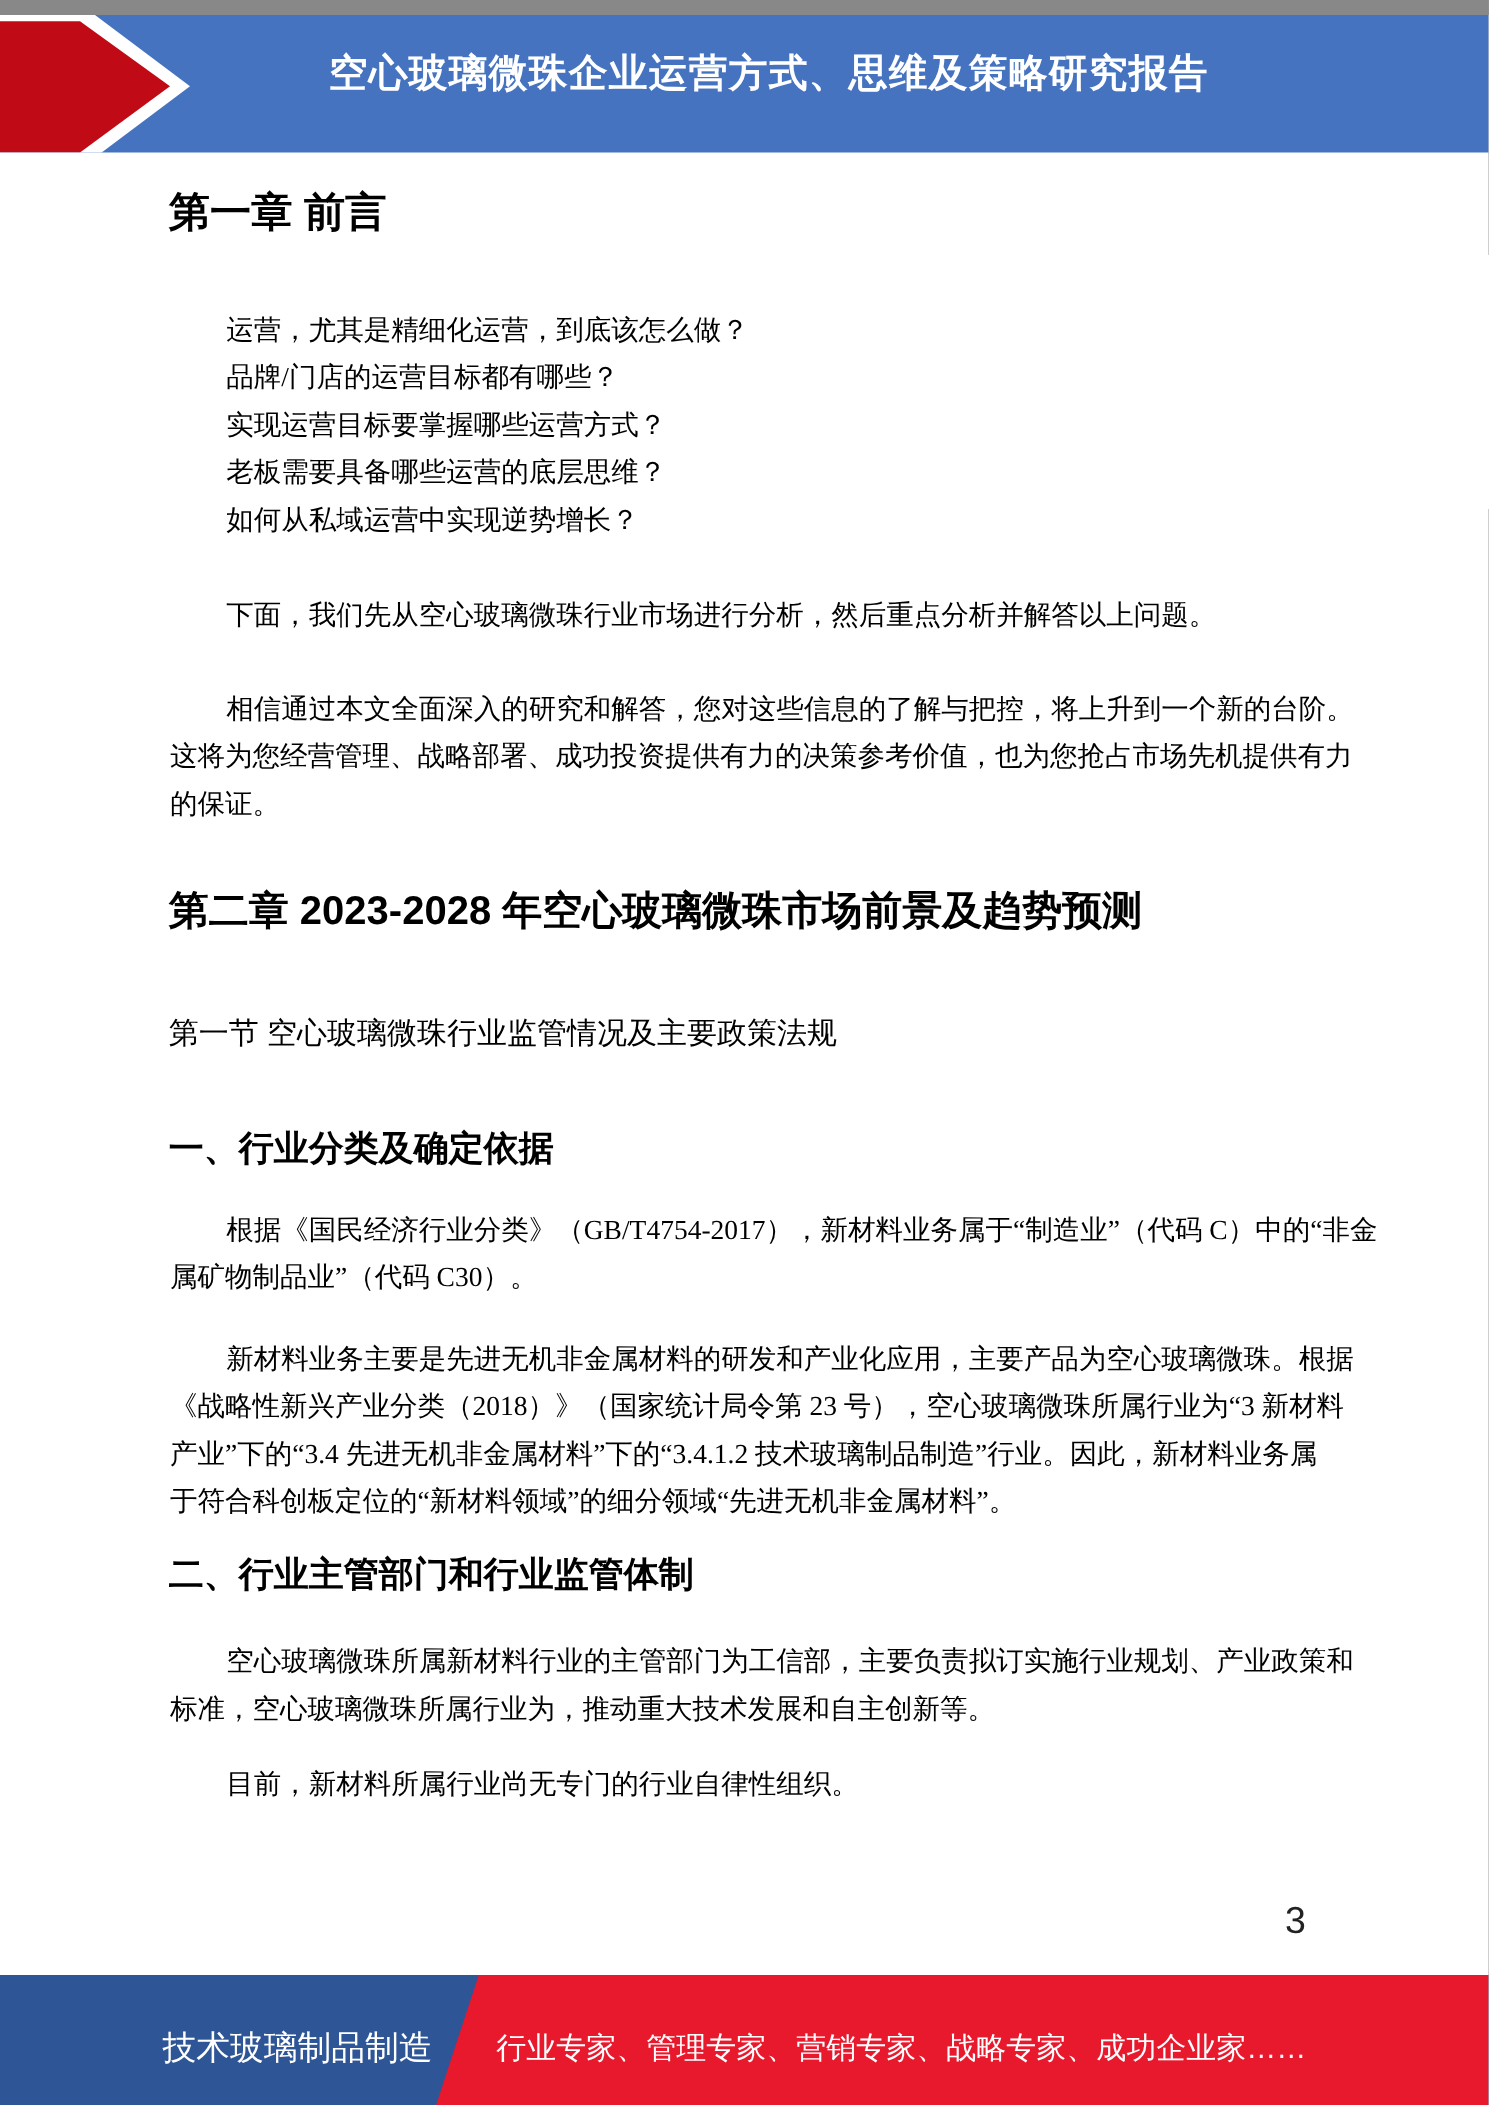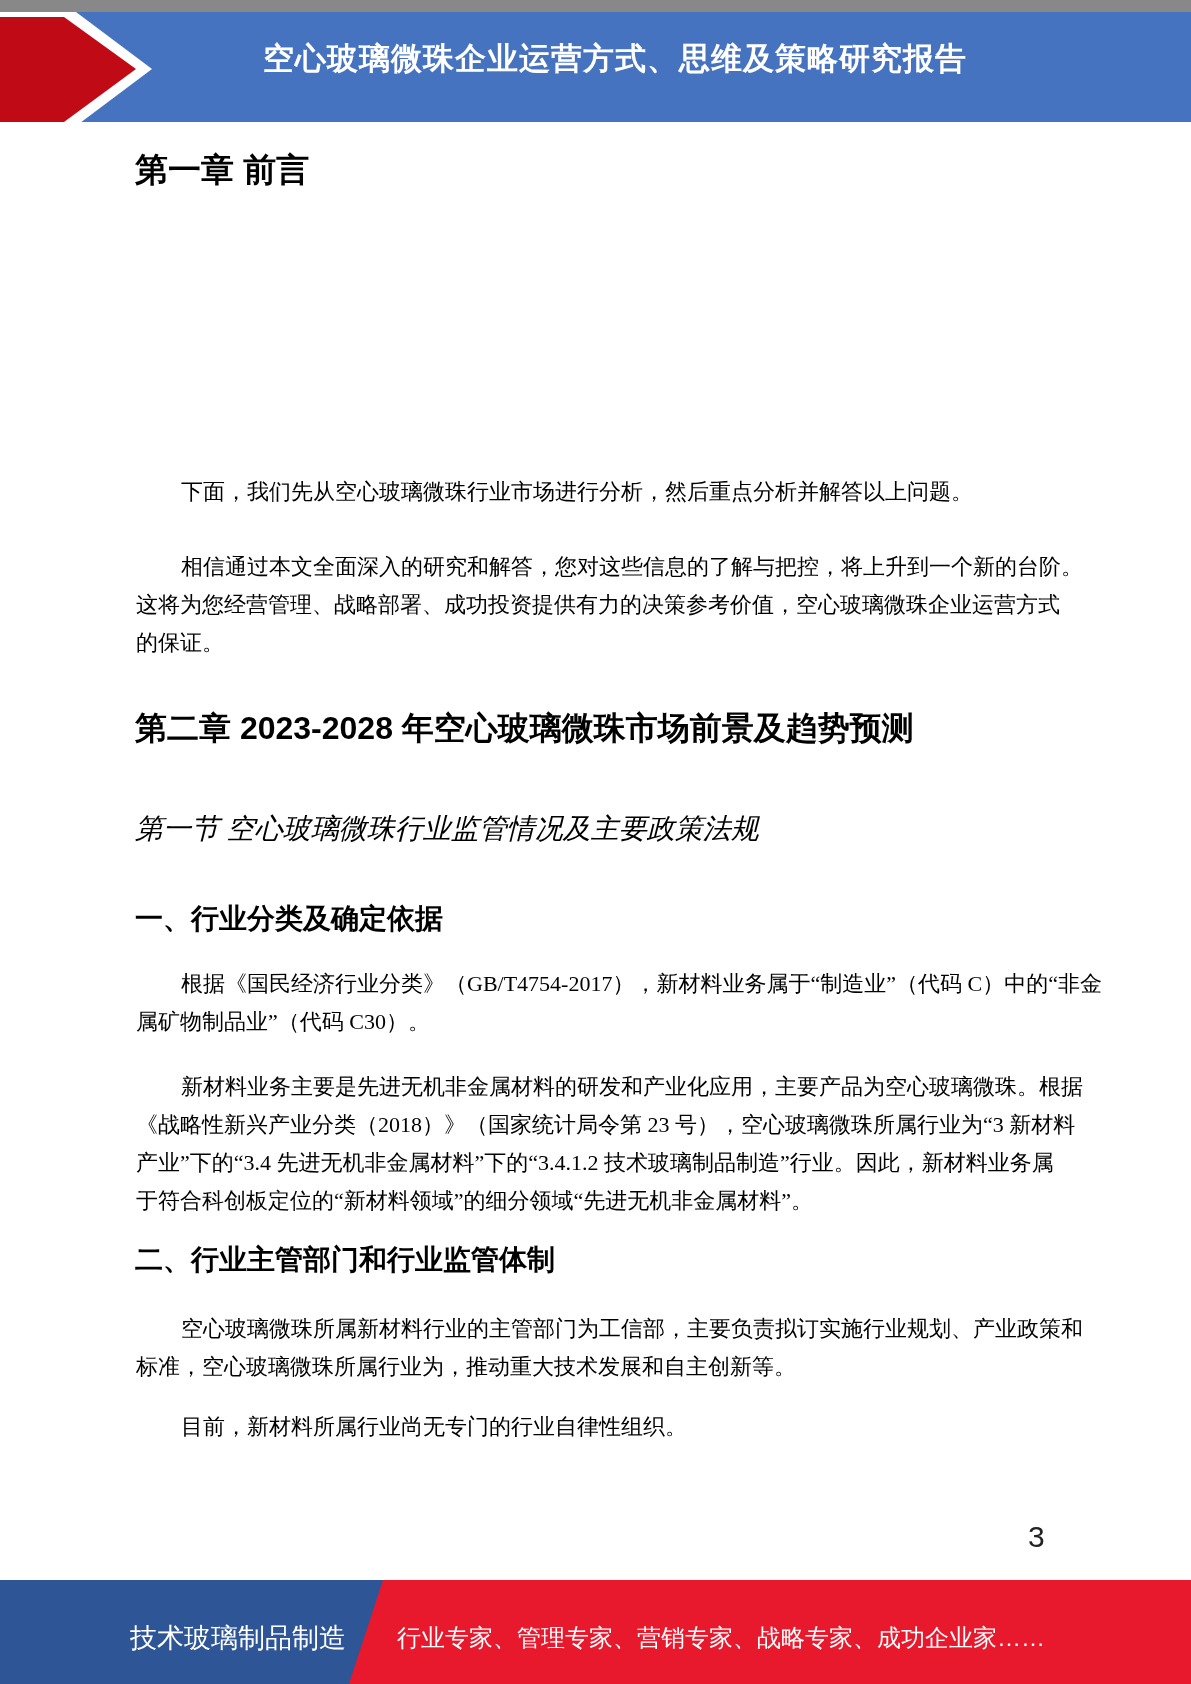--- a/index.html
+++ b/index.html
@@ -116,6 +116,13 @@
 
   <div class="abs chapter-title" style="left:135px; top:136px;">第一章 前言</div>
 
+  <div class="abs q-list" style="left:181px; top:233px;">
+    <span class="body-line">运营，尤其是精细化运营，到底该怎么做？</span>
+    <span class="body-line">品牌/门店的运营目标都有哪些？</span>
+    <span class="body-line">实现运营目标要掌握哪些运营方式？</span>
+    <span class="body-line">老板需要具备哪些运营的底层思维？</span>
+    <span class="body-line">如何从私域运营中实现逆势增长？</span>
+  </div>
 
   <div class="abs body-line" style="left:181px; top:461px;">下面，我们先从空心玻璃微珠行业市场进行分析，然后重点分析并解答以上问题。</div>
 

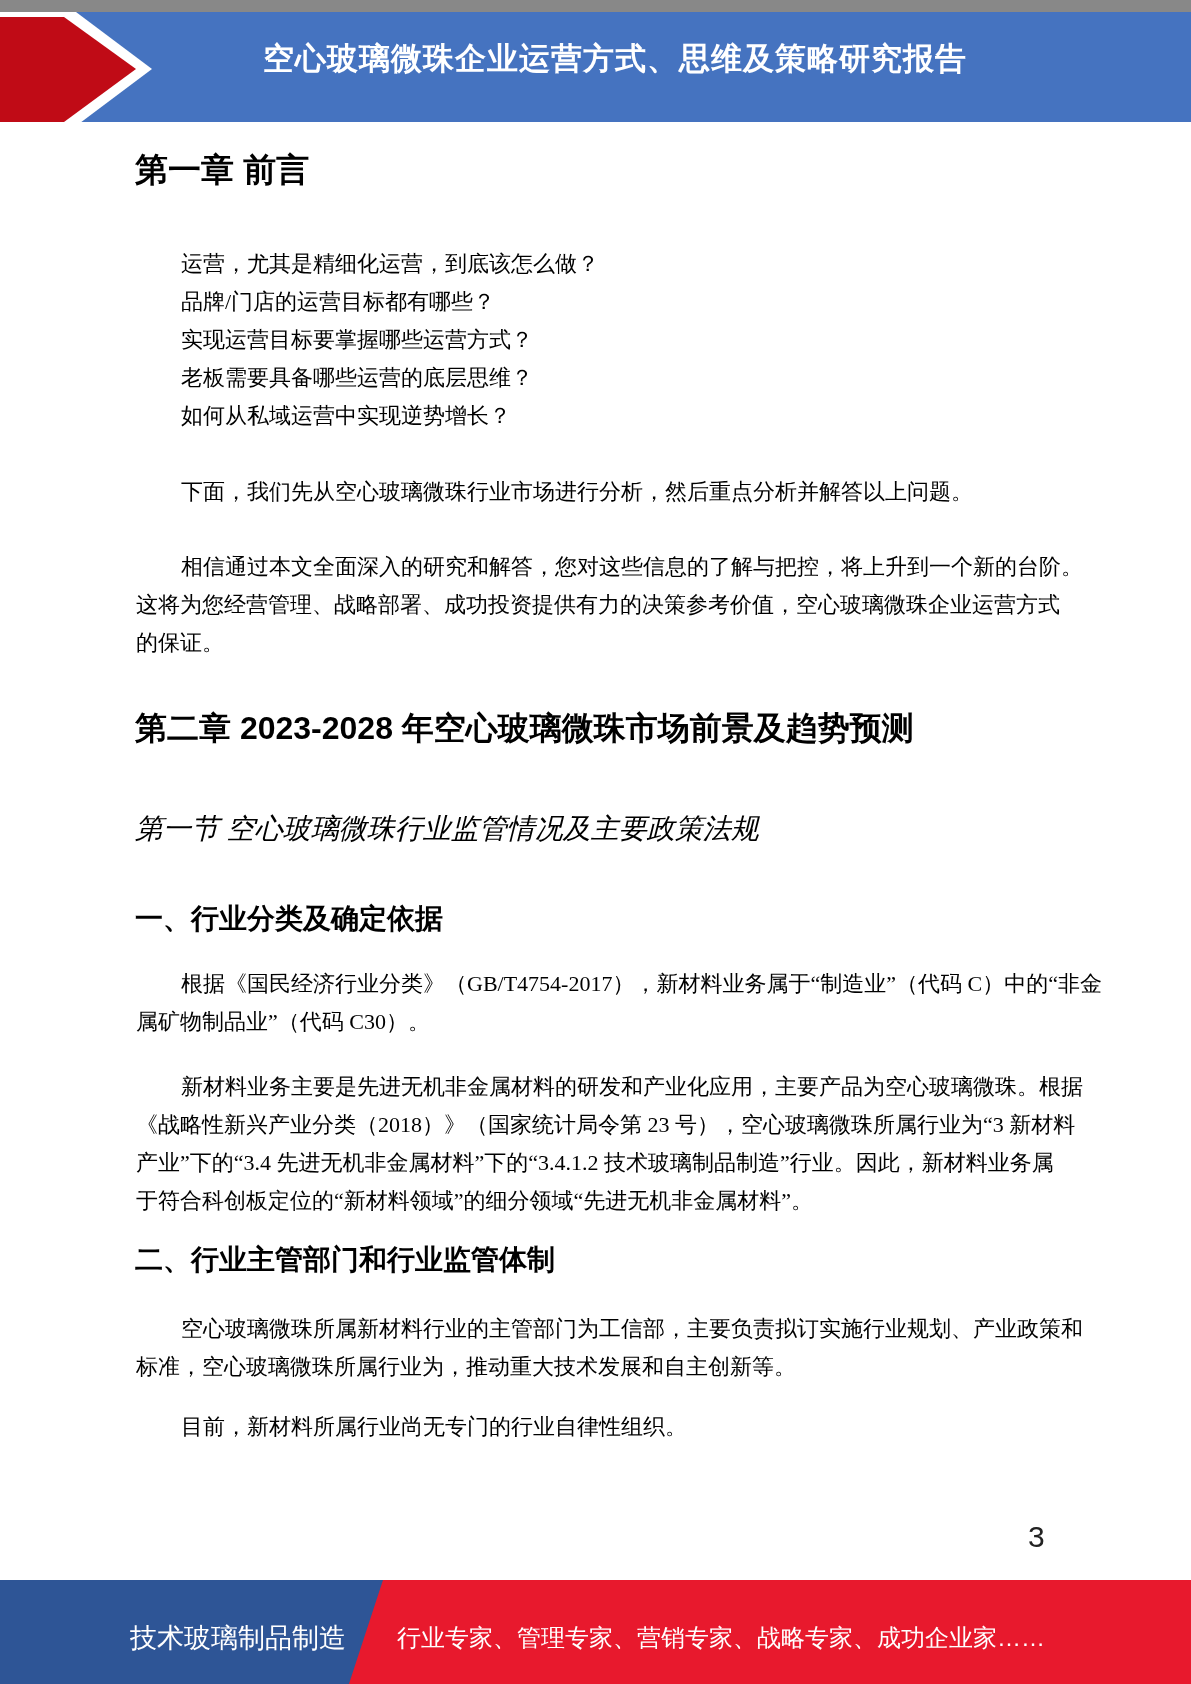--- a/index.html
+++ b/index.html
@@ -127,7 +127,7 @@
   <div class="abs body-line" style="left:181px; top:461px;">下面，我们先从空心玻璃微珠行业市场进行分析，然后重点分析并解答以上问题。</div>
 
   <div class="abs body-line" style="left:181px; top:536px;">相信通过本文全面深入的研究和解答，您对这些信息的了解与把控，将上升到一个新的台阶。</div>
-  <div class="abs body-line" style="left:136px; top:574px;">这将为您经营管理、战略部署、成功投资提供有力的决策参考价值，空心玻璃微珠企业运营方式</div>
+  <div class="abs body-line" style="left:136px; top:574px;">这将为您经营管理、战略部署、成功投资提供有力的决策参考价值，也为您抢占市场先机提供有力</div>
   <div class="abs body-line" style="left:136px; top:612px;">的保证。</div>
 
   <div class="abs chapter-title" style="left:135px; top:695px; font-size:32px;">第二章 2023-2028 年空心玻璃微珠市场前景及趋势预测</div>

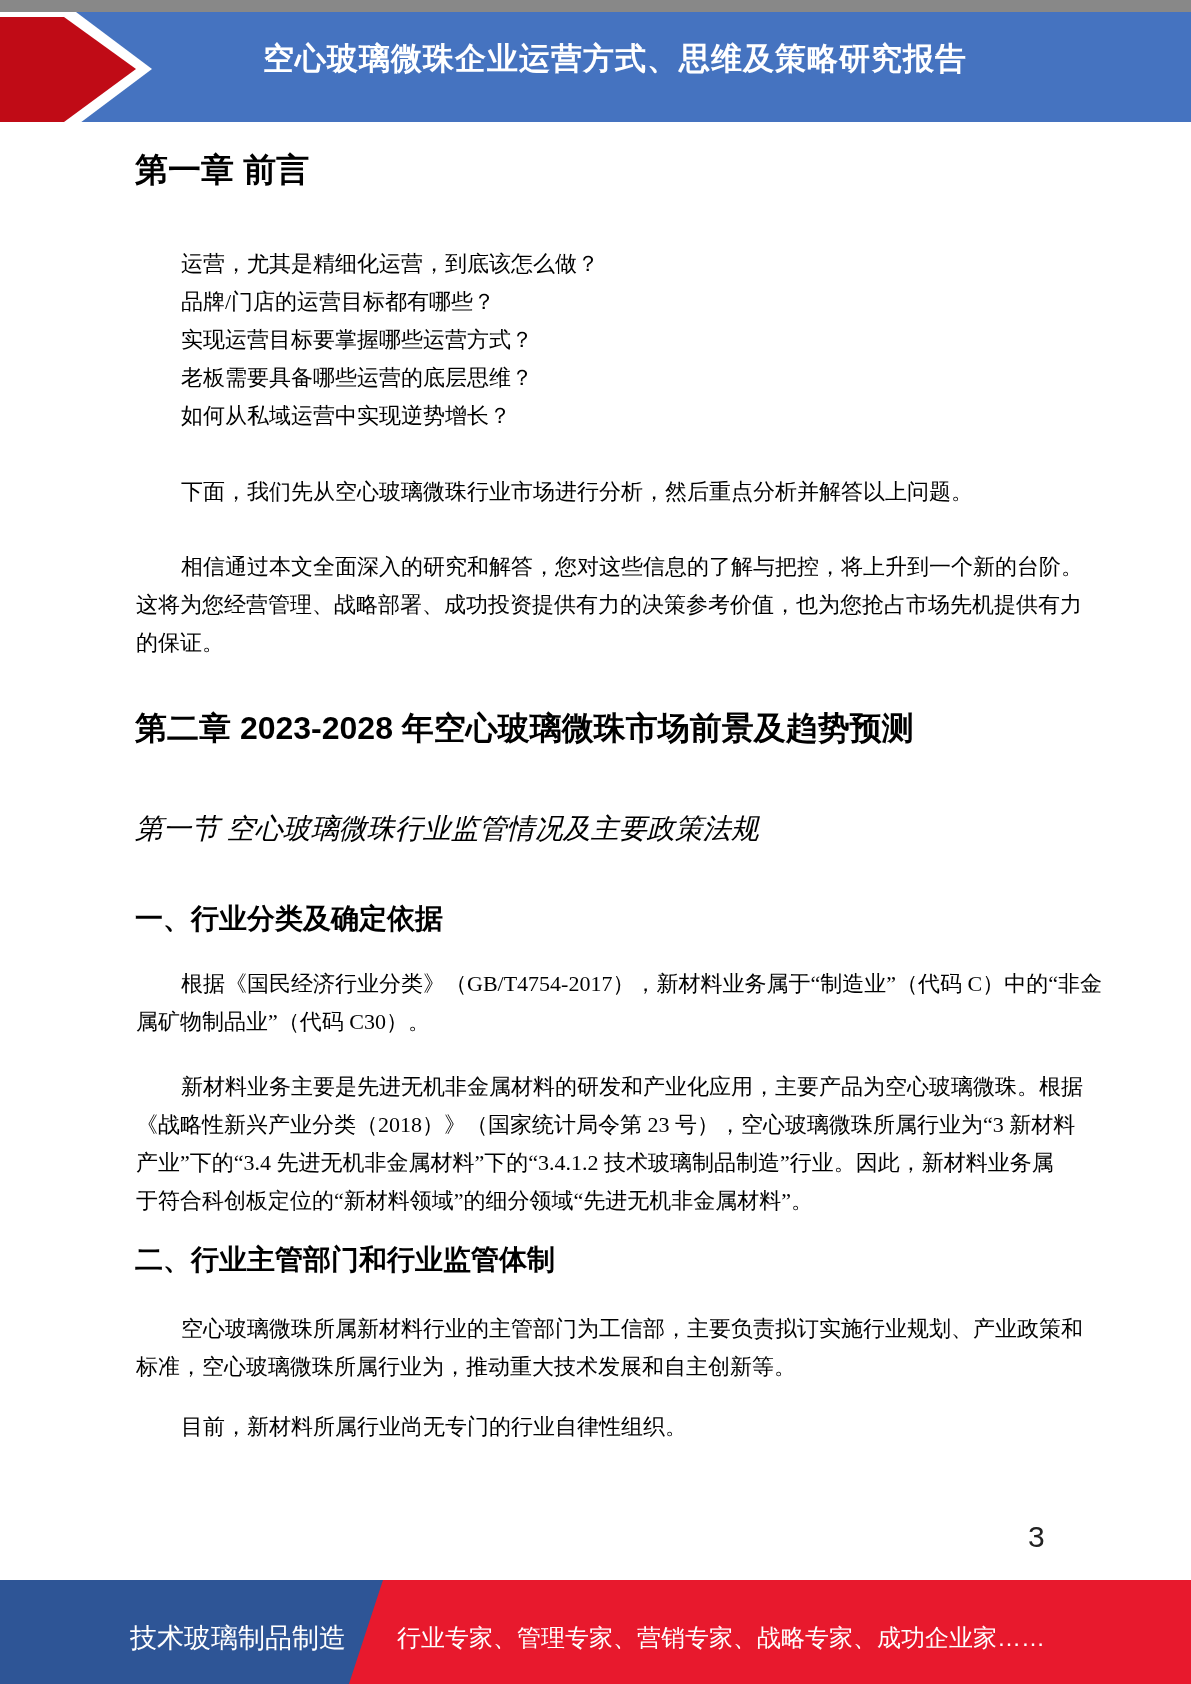--- a/index.html
+++ b/index.html
@@ -50,9 +50,8 @@
   .section-title {
     font-family: "Liberation Sans", "DejaVu Sans", sans-serif;
     font-weight: 500;
-    font-size: 28px;
+    font-size: 24px;
     color: #000;
-    font-style: italic;
   }
   .sub-title {
     font-family: "Liberation Sans", "DejaVu Sans", sans-serif;

